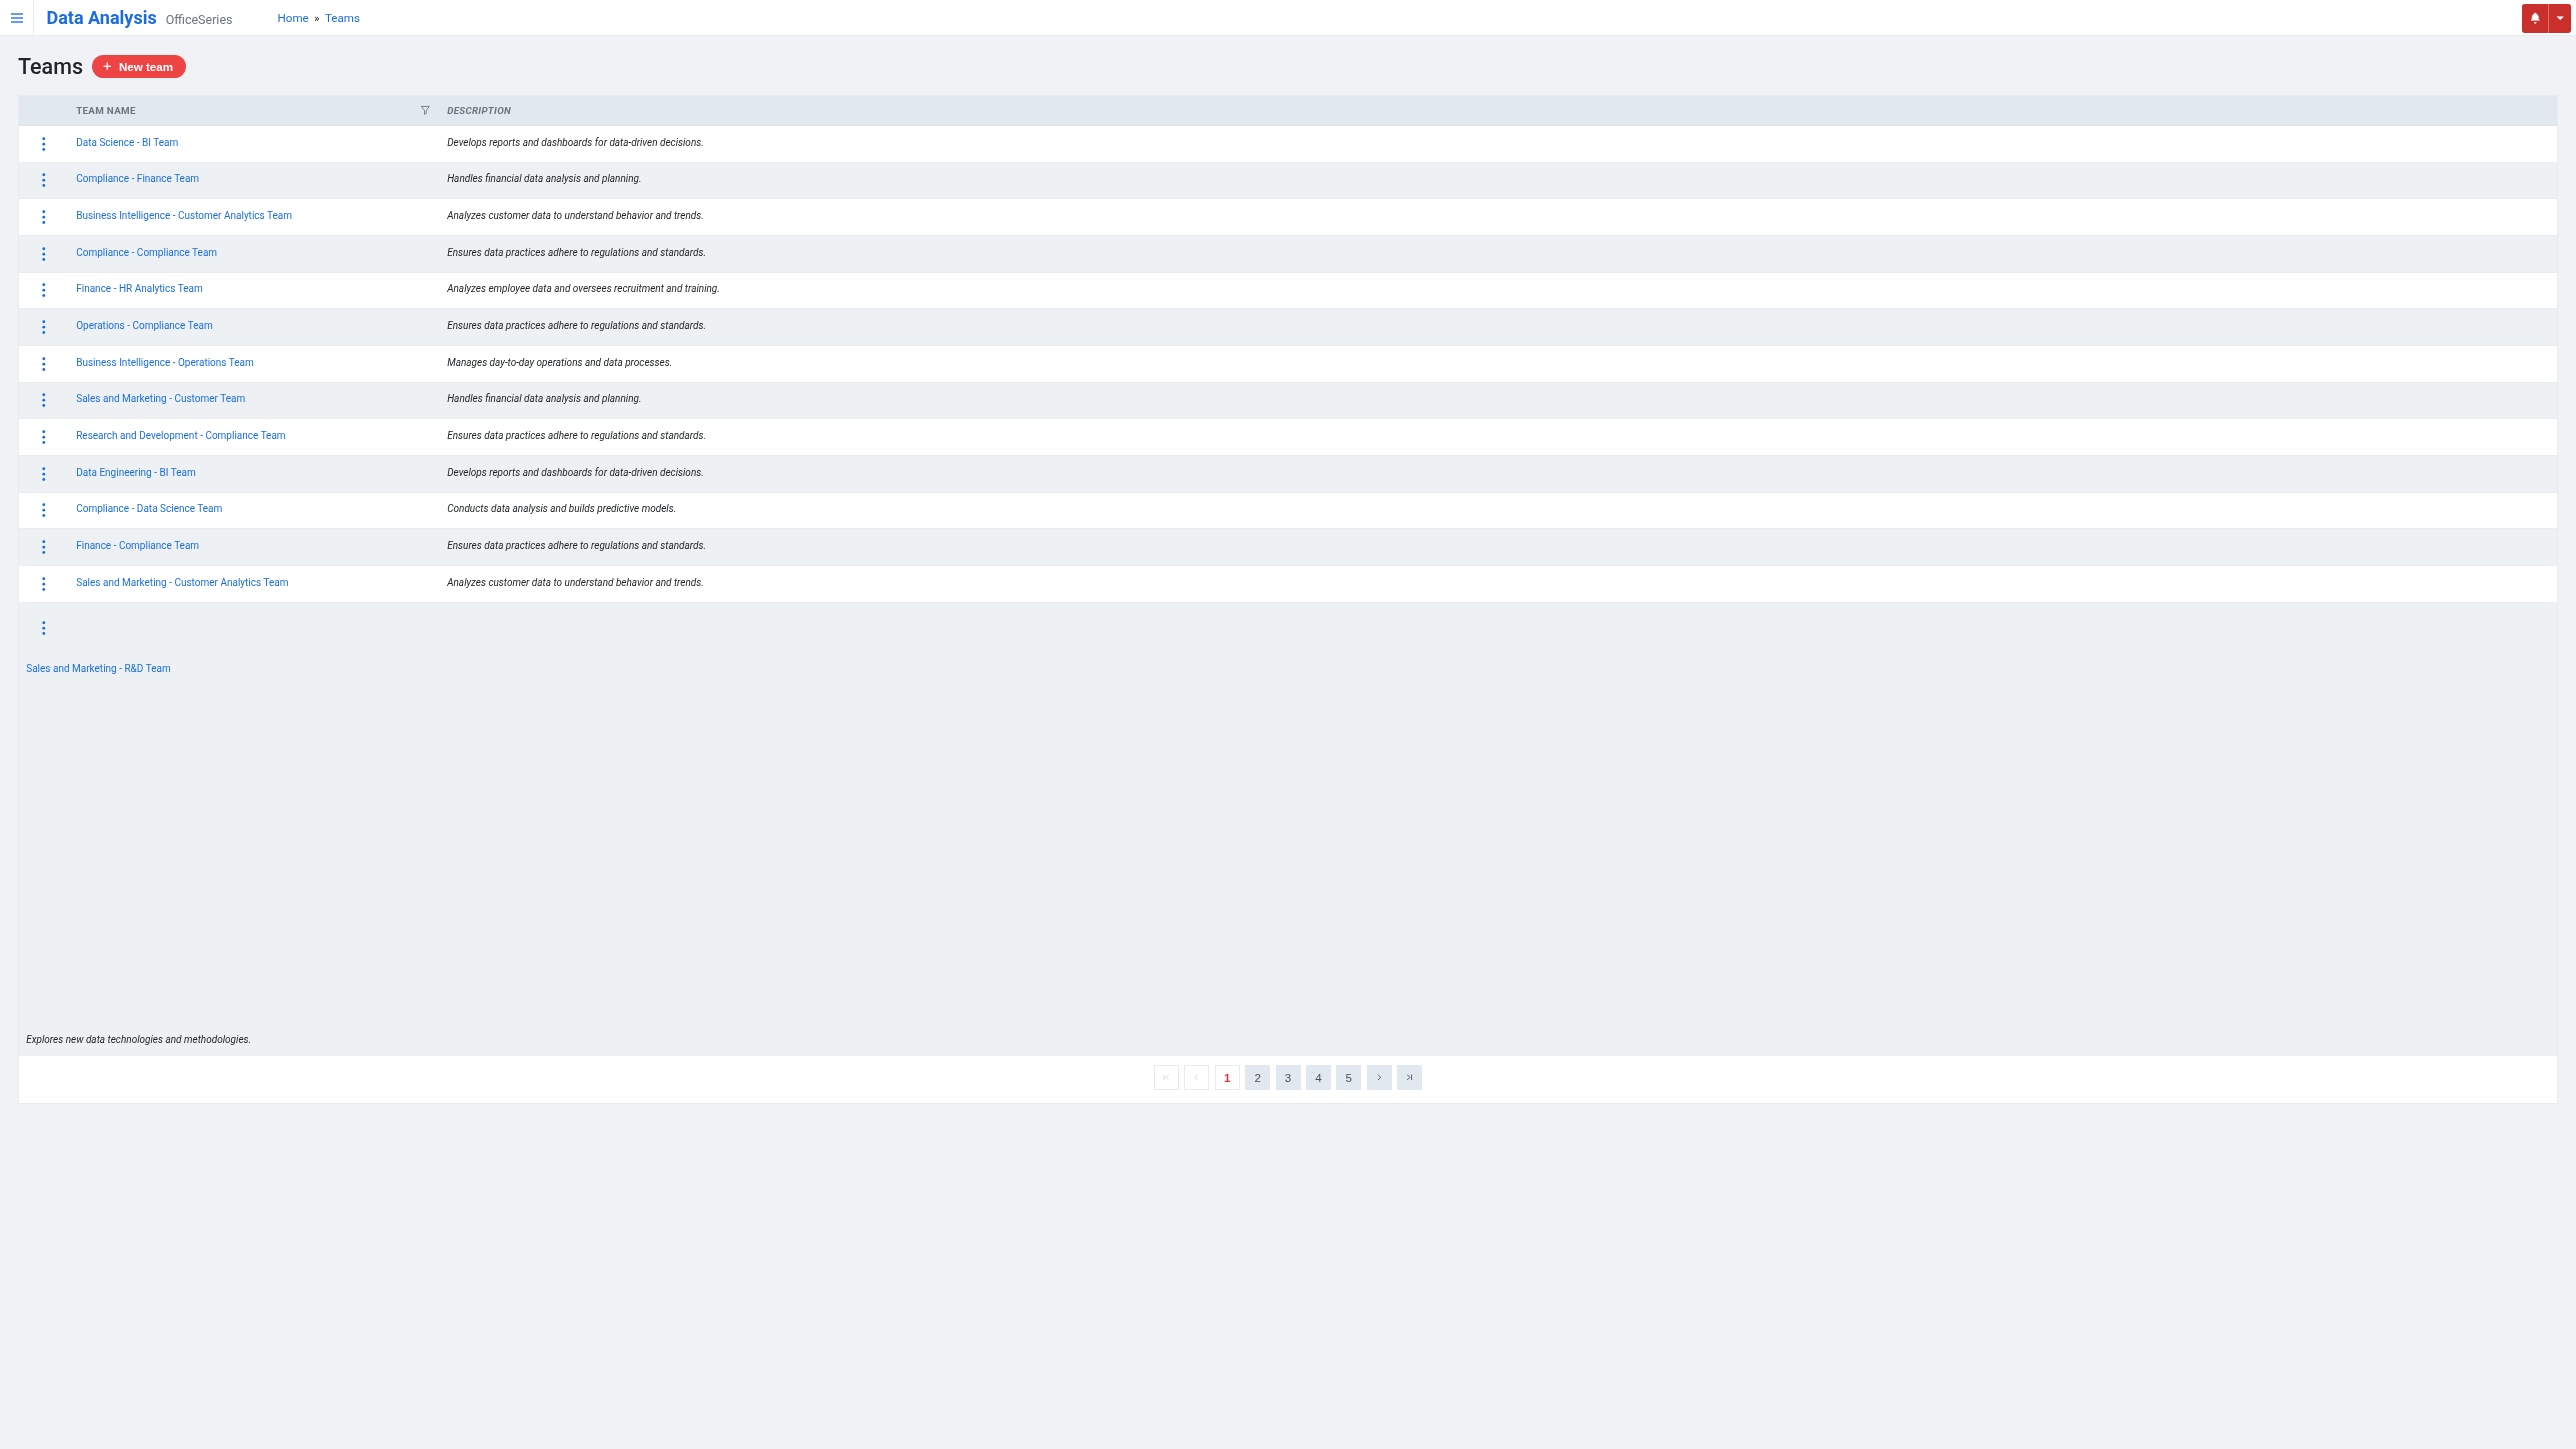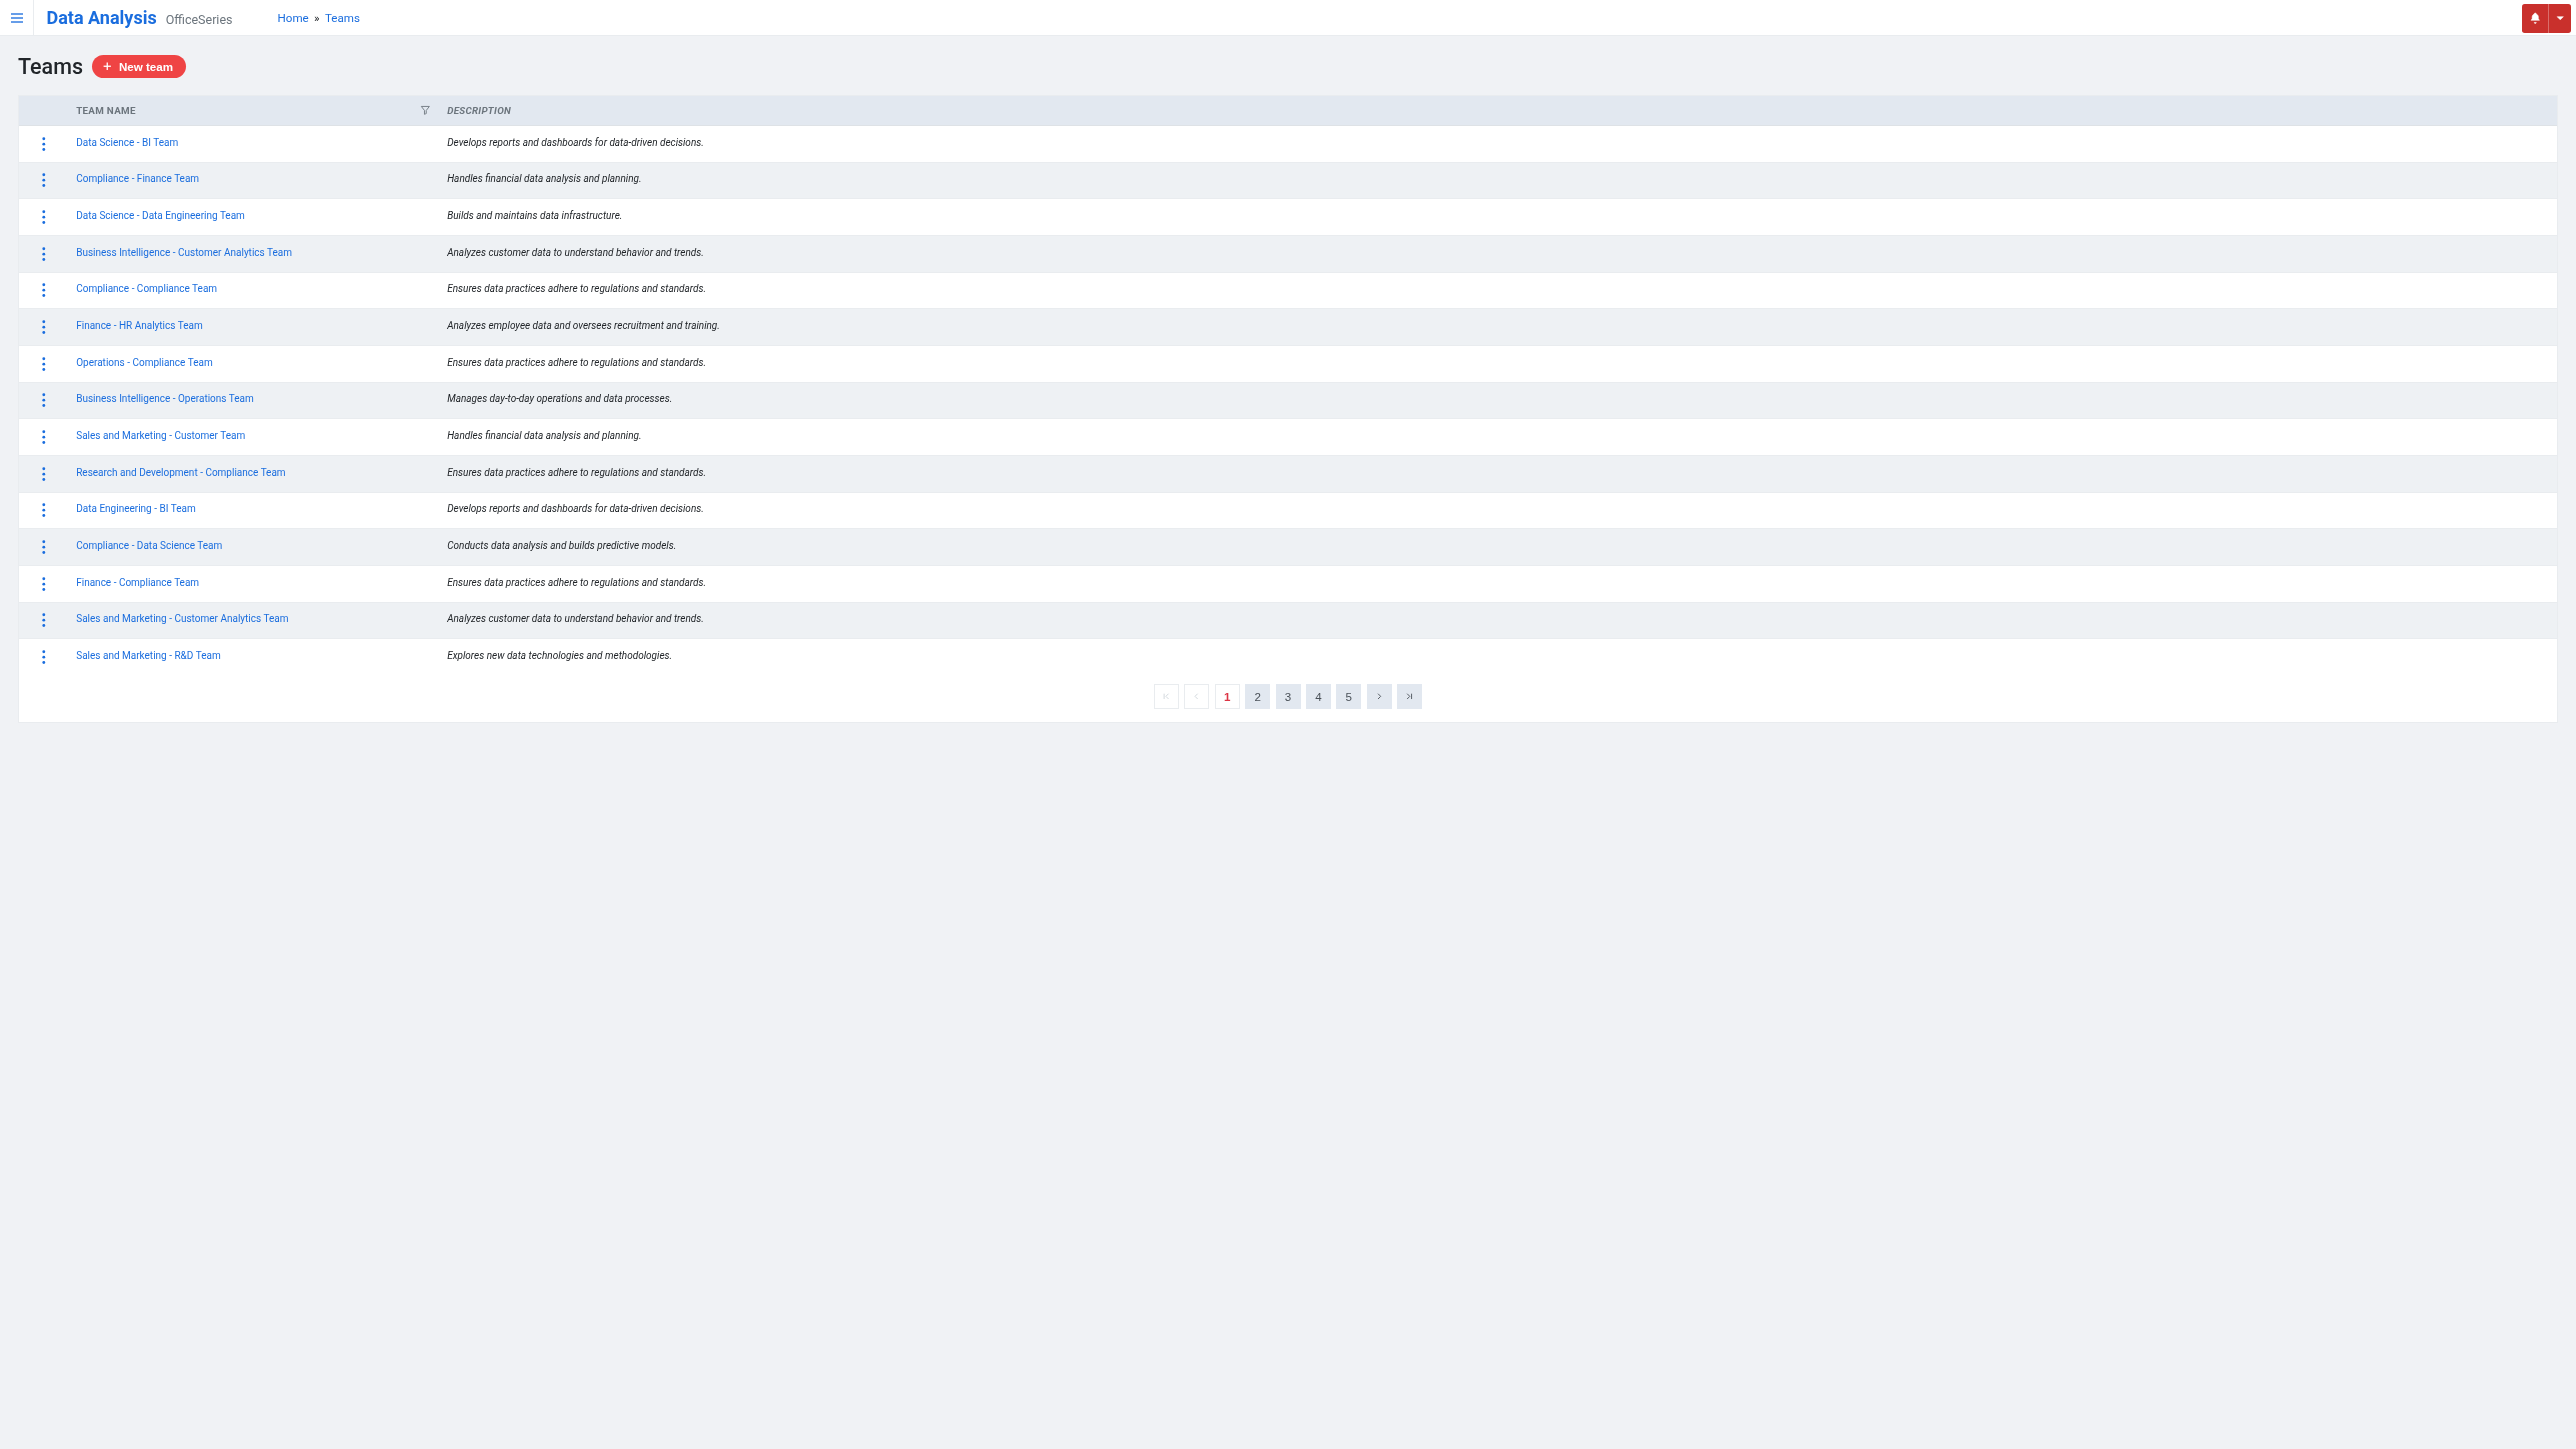--- a/index.html
+++ b/index.html
@@ -256,19 +256,6 @@
           </div>
           <div class="td col-name"><a>Compliance - Finance Team</a></div>
           <div class="td col-desc">Handles financial data analysis and planning.</div>
-        </div>
-        <div class="tr">
-          <div class="td col-actions">
-            <div class="kebab">
-              <svg viewBox="0 0 4 16">
-                <circle cx="2" cy="2" r="1.6"></circle>
-                <circle cx="2" cy="8" r="1.6"></circle>
-                <circle cx="2" cy="14" r="1.6"></circle>
-              </svg>
-            </div>
-          </div>
-          <div class="td col-name"><a>Data Science - Data Engineering Team</a></div>
-          <div class="td col-desc">Builds and maintains data infrastructure.</div>
         </div>
         <div class="tr">
           <div class="td col-actions">

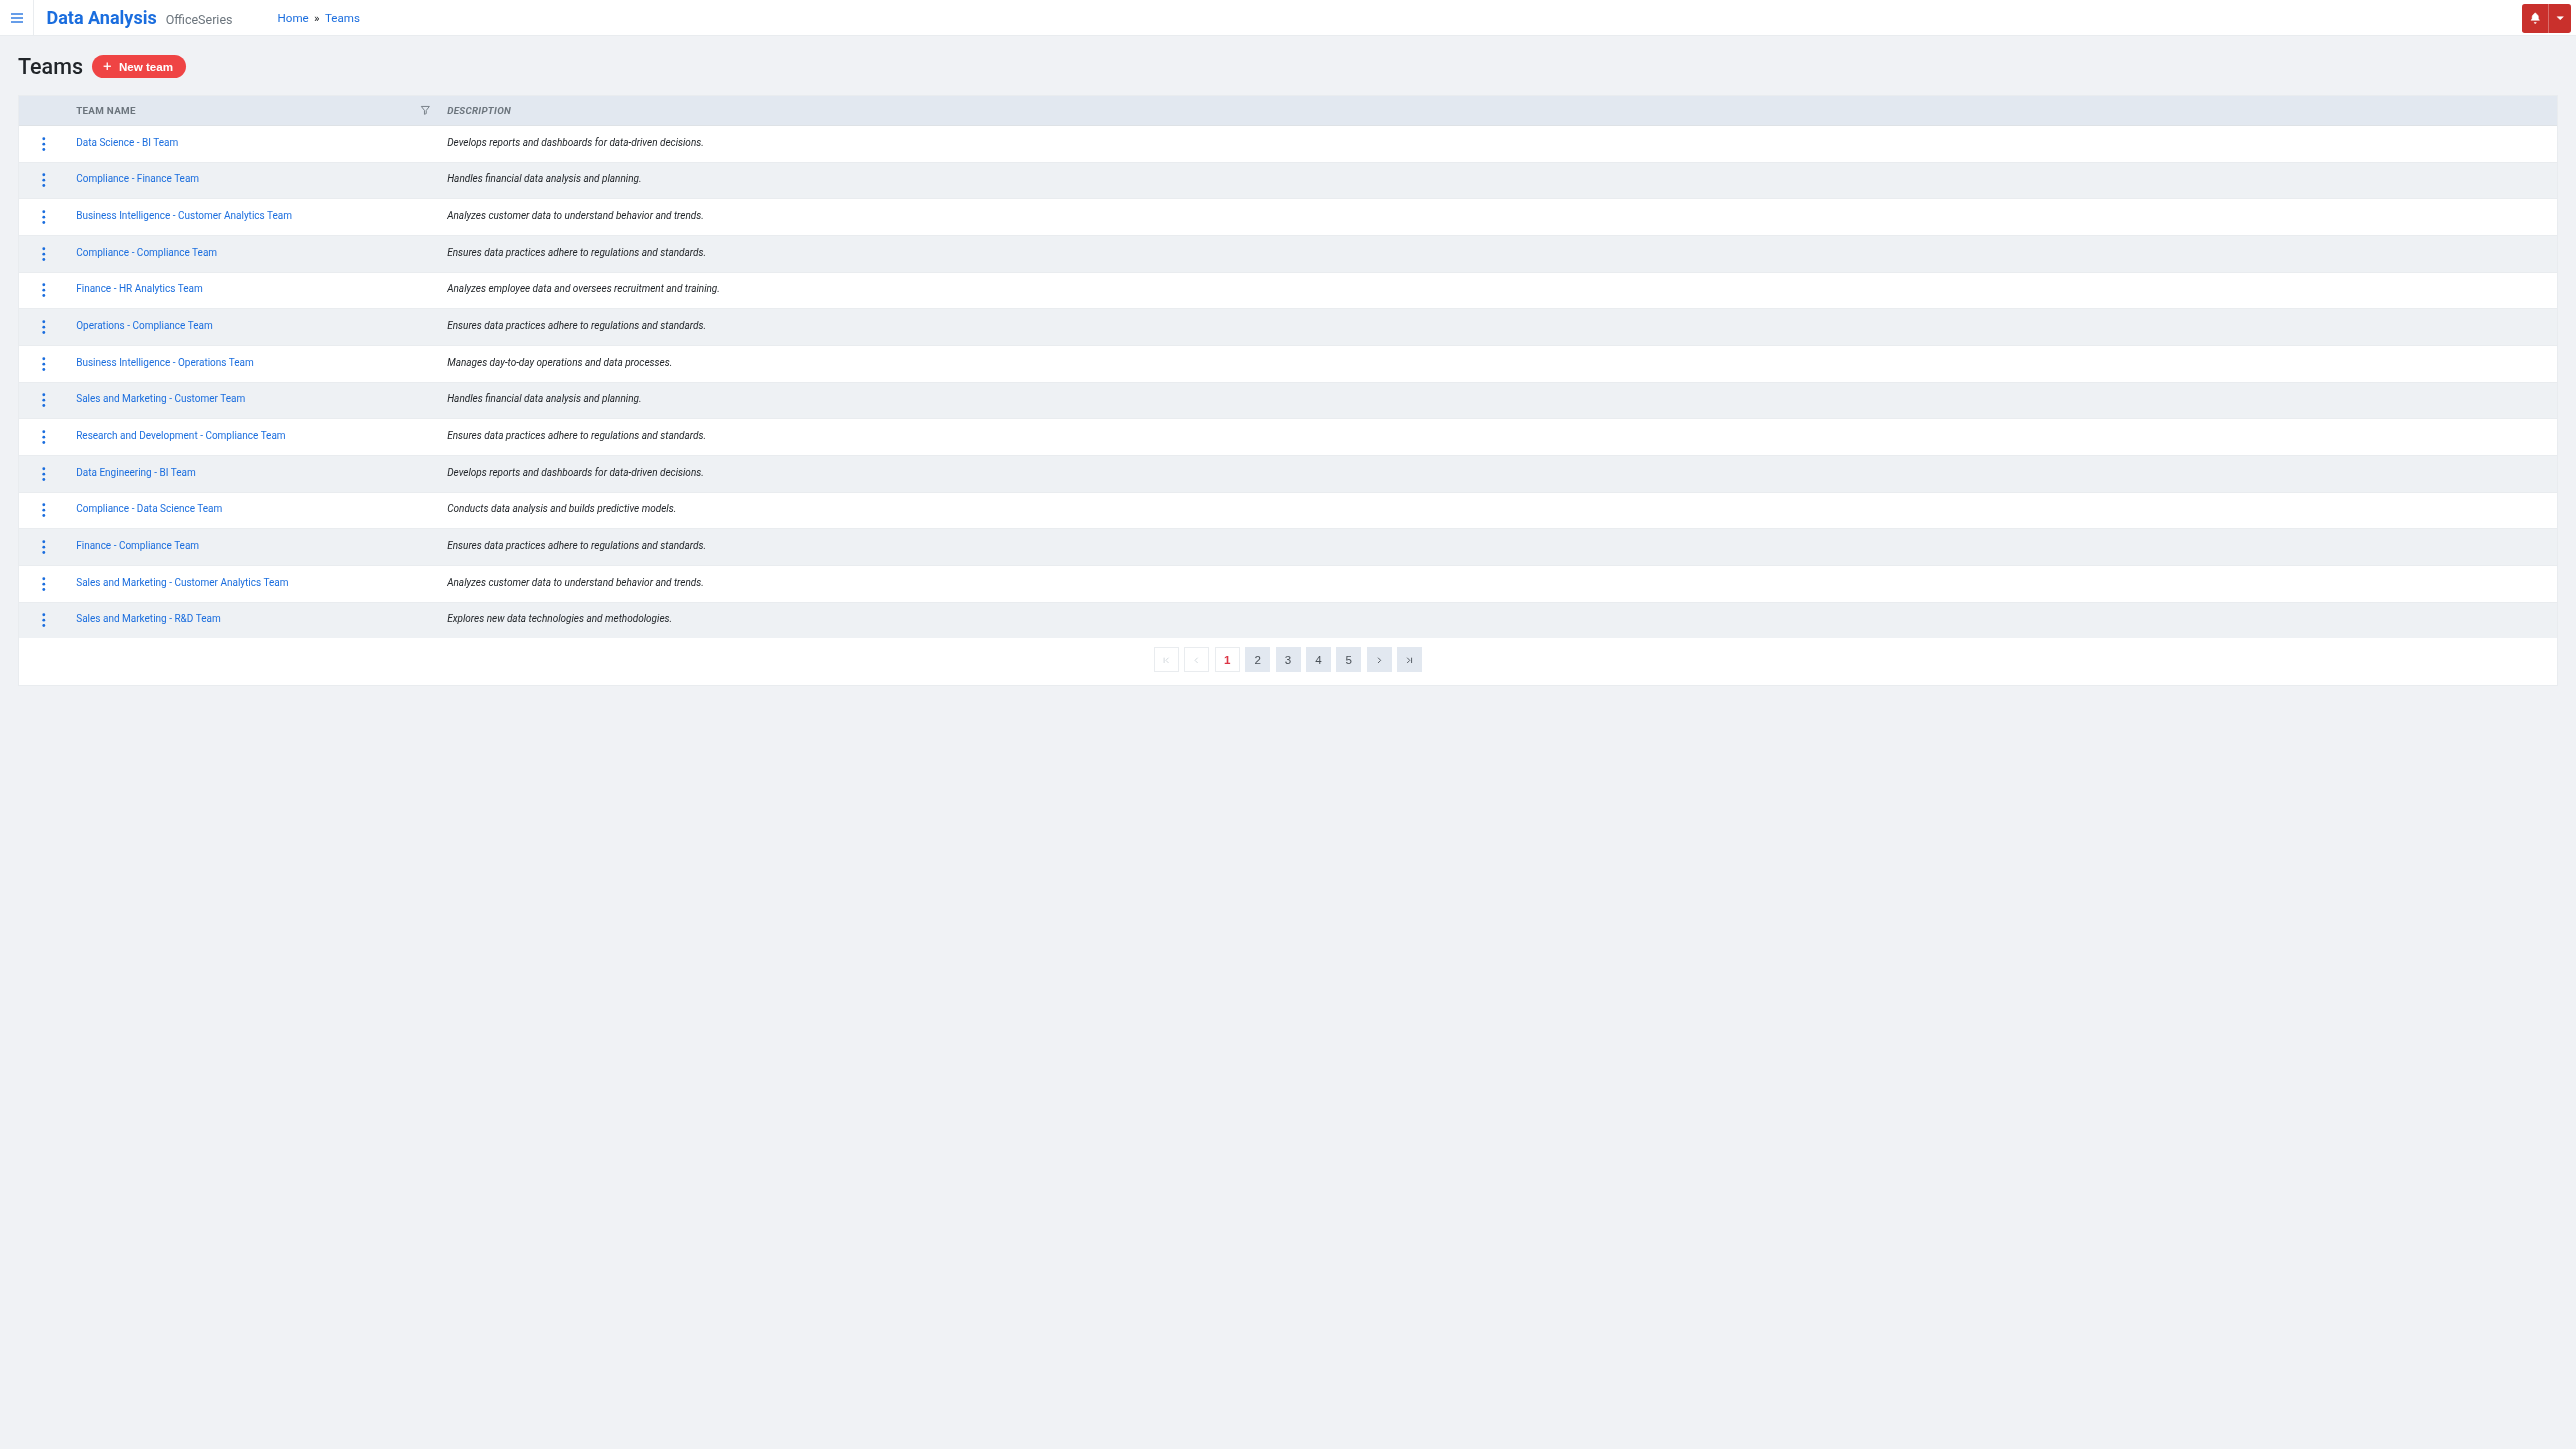--- a/index.html
+++ b/index.html
@@ -140,7 +140,7 @@
   border-bottom: 0.9px solid #e9ecef;
 }
 .tbody .tr:nth-child(even) { background: #eef1f4; }
-.tbody .tr:last-child { border-bottom: none; }
+.tbody .tr:last-child { border-bottom: none; flex-direction: column; }
 .td { padding: 10.7px 7.2px; font-size: 10px; color: #212529; }
 .td.col-name a { color: #1a6dde; text-decoration: none; cursor: pointer; }
 .kebab {

